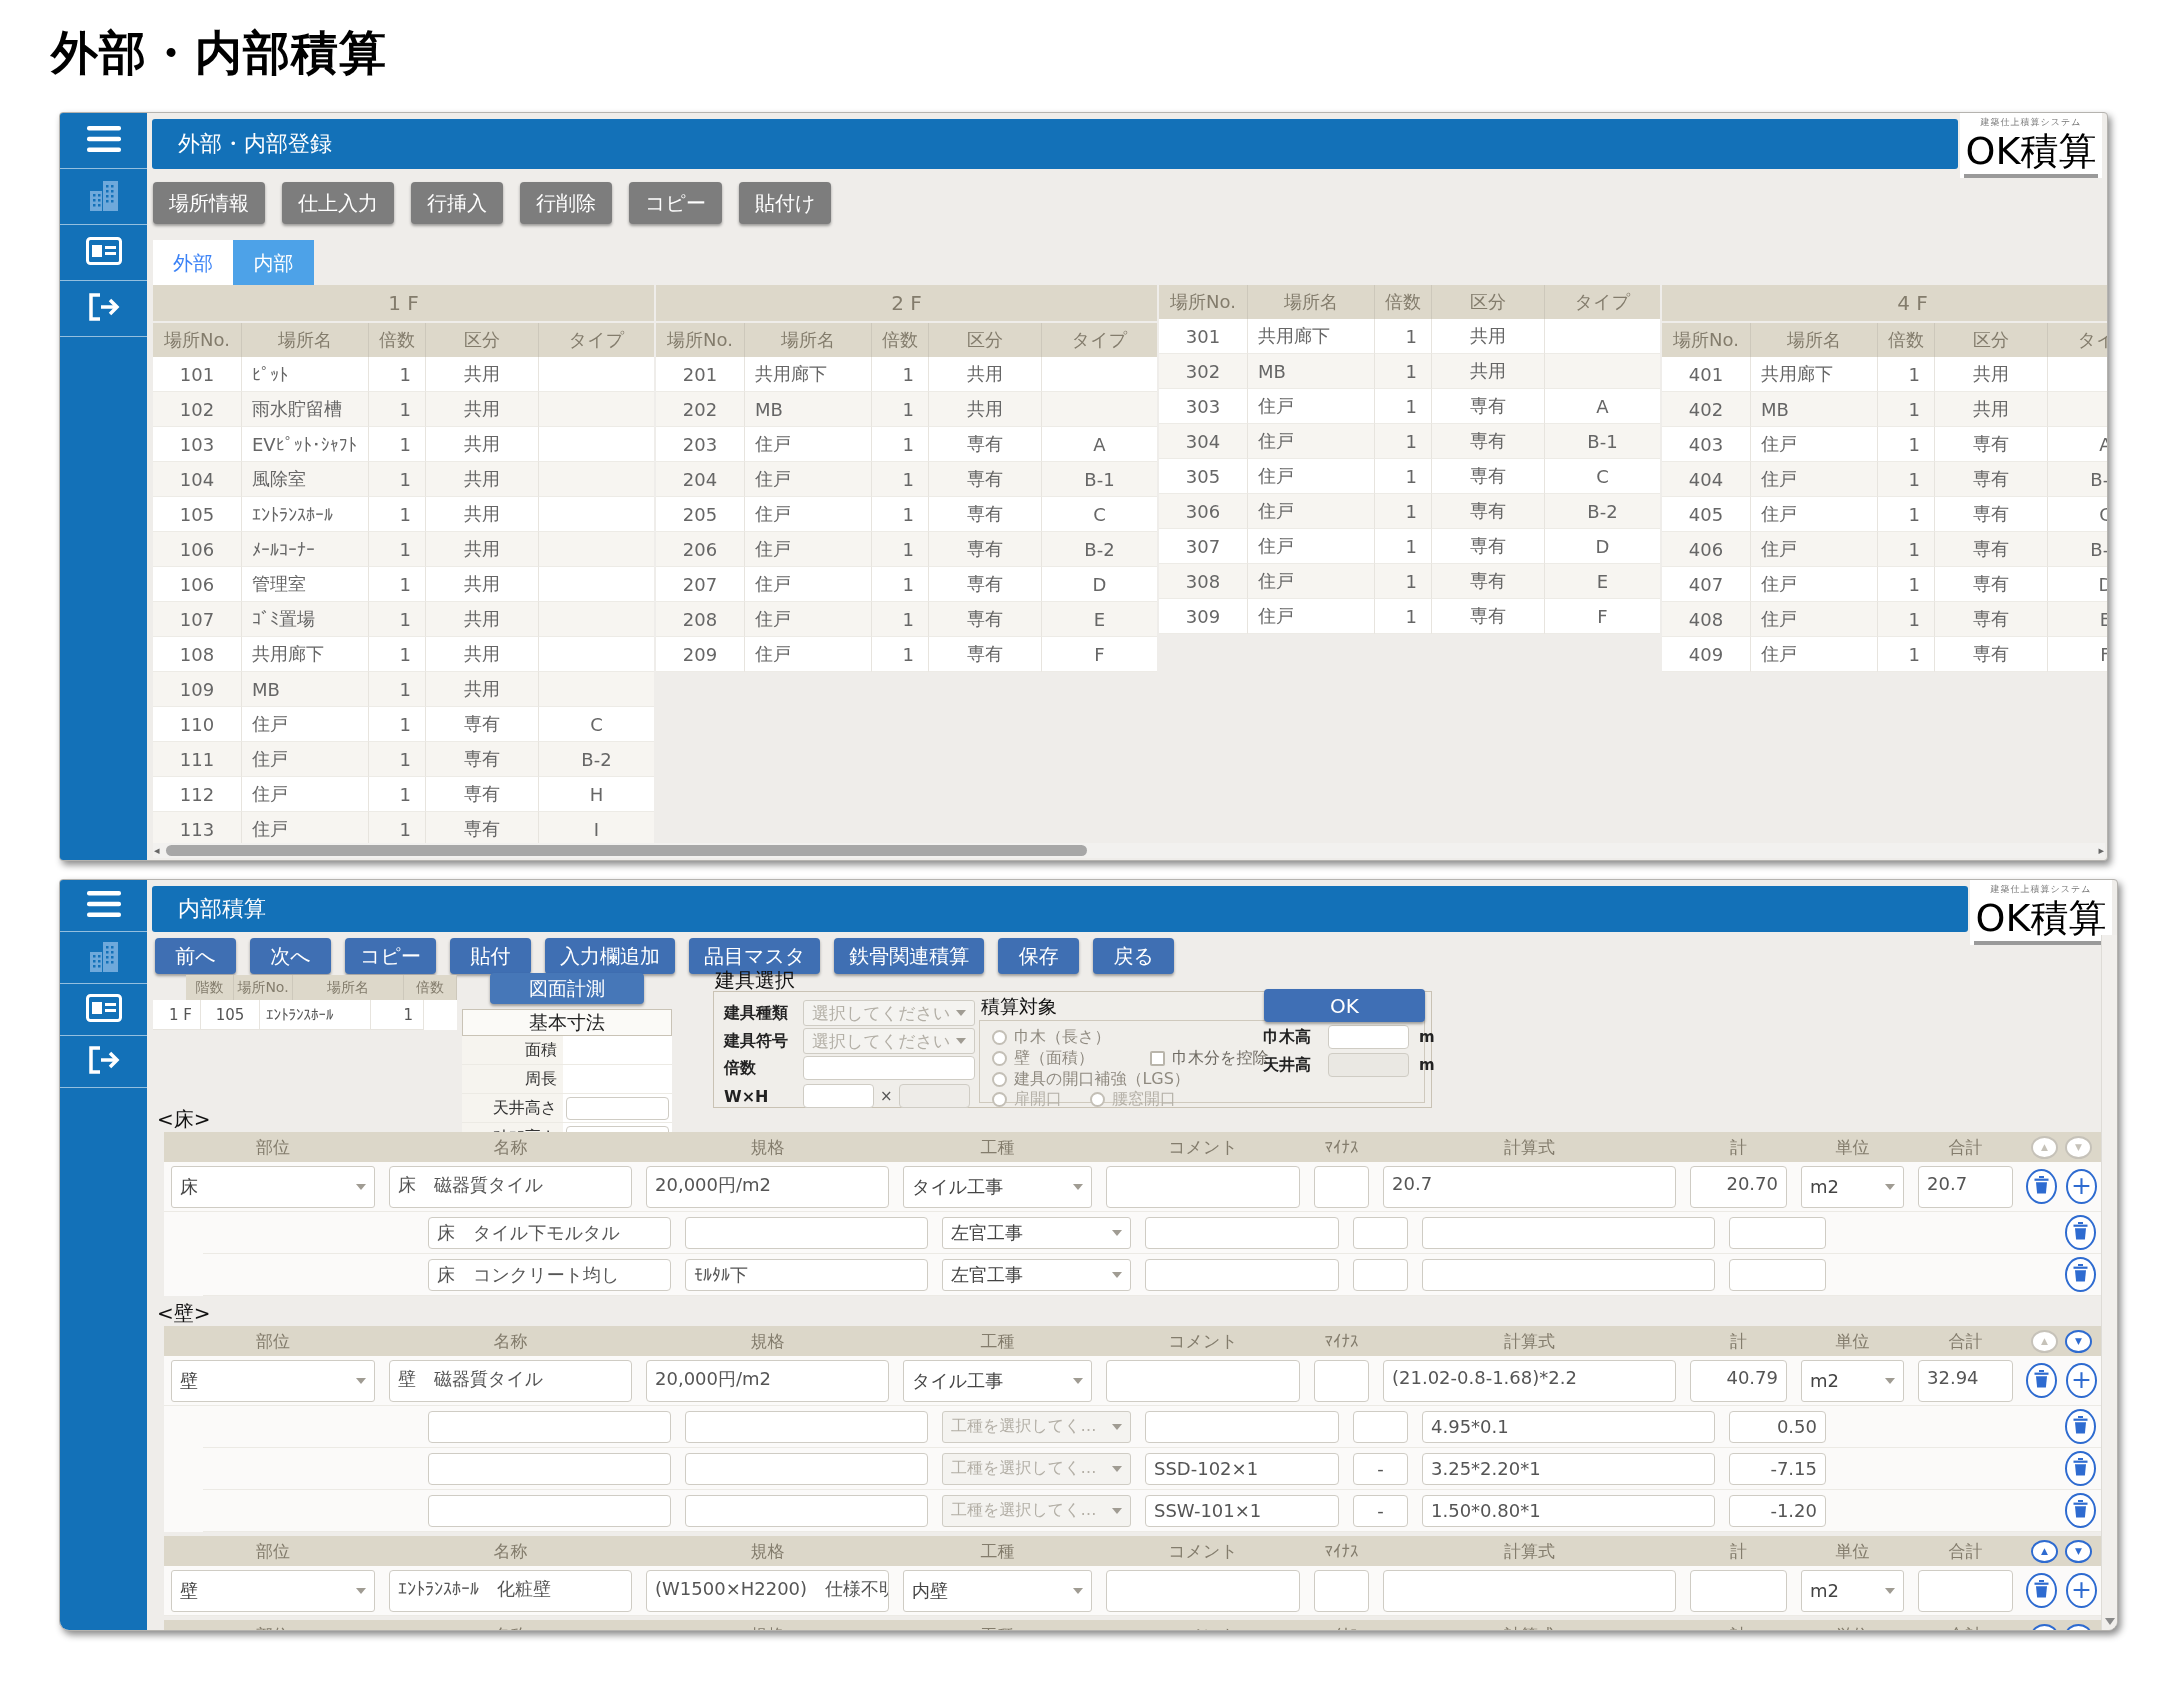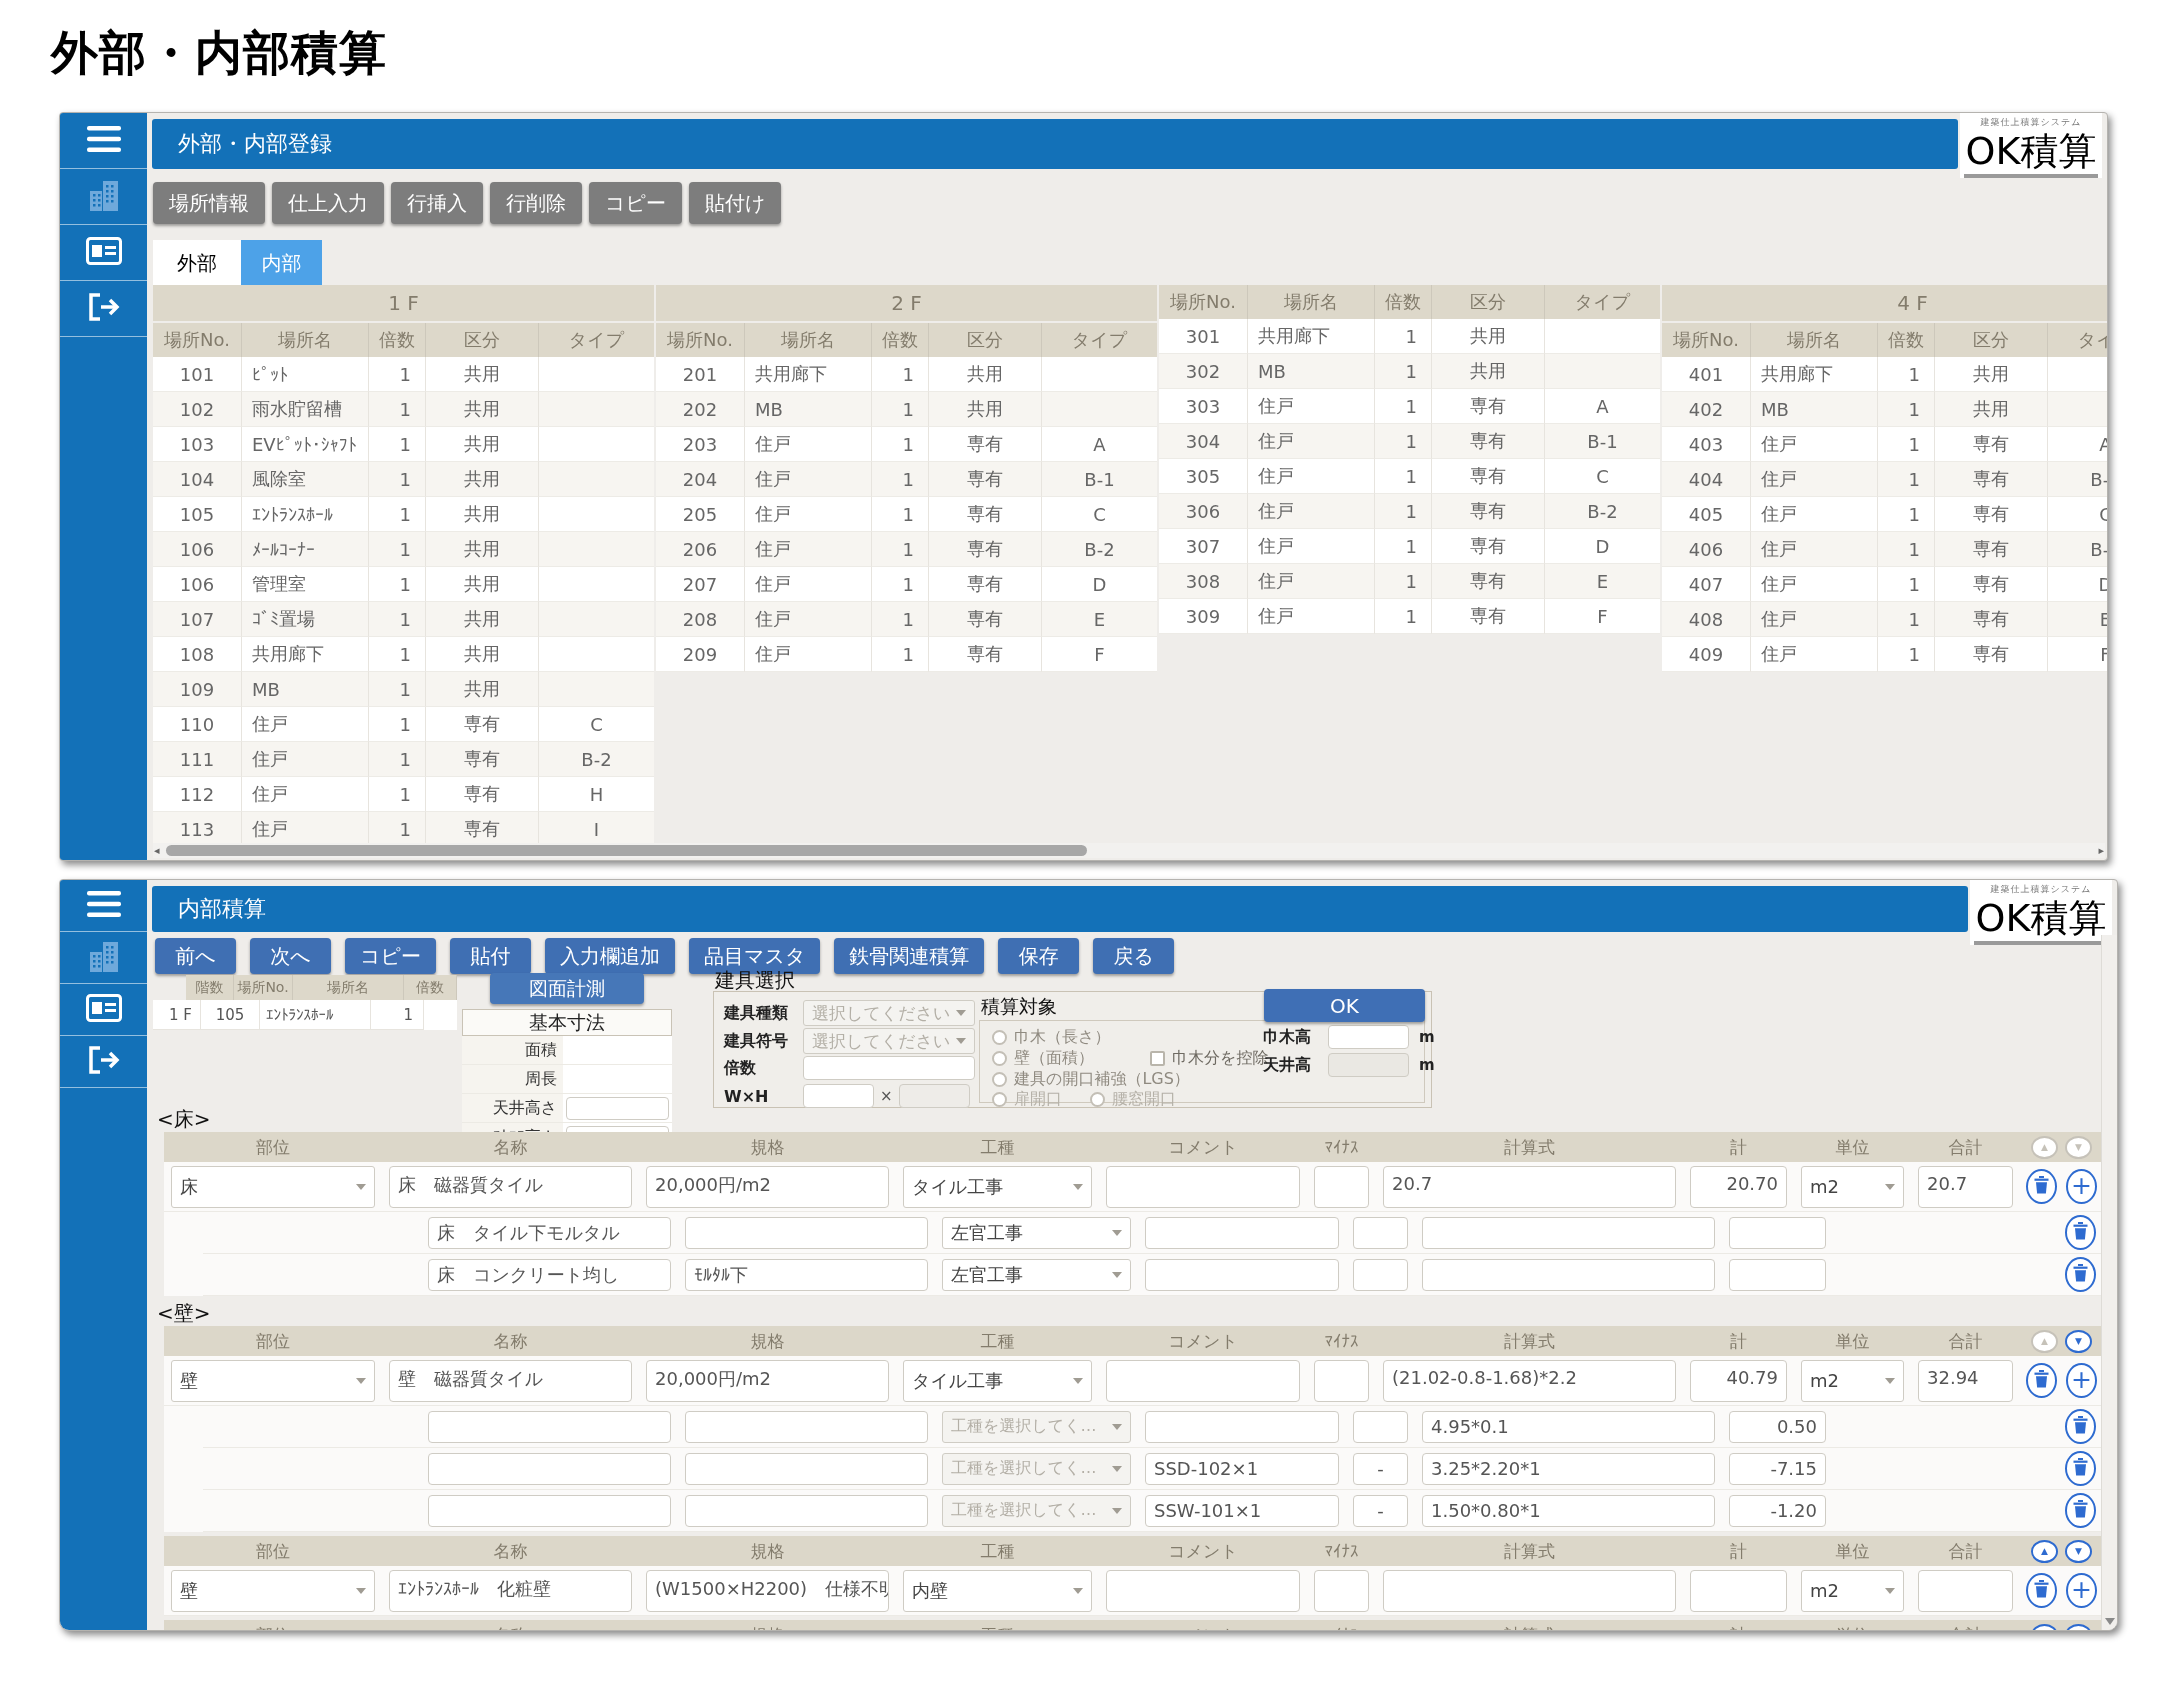--- a/index.html
+++ b/index.html
@@ -18,7 +18,7 @@
 .logo{position:absolute;right:5px;top:0;width:142px;background:#fff;text-align:center;padding:3px 4px 0;}
 .logo-tag{font-size:9px;color:#777;letter-spacing:1px;white-space:nowrap;}
 .logo-name{font-size:38px;color:#000;line-height:1.18;border-bottom:4px solid #9a9a9a;}
-.toolbar{position:absolute;display:flex;gap:7px;}
+.toolbar{position:absolute;display:flex;gap:17px;}
 .win-top .toolbar{left:6px;top:69px;}
 .win-bottom .toolbar{left:8px;top:58px;gap:14px;}
 .btn{color:#fff;border-radius:4px;display:flex;align-items:center;justify-content:center;cursor:pointer;box-shadow:0 2px 3px rgba(0,0,0,.35);white-space:nowrap;}

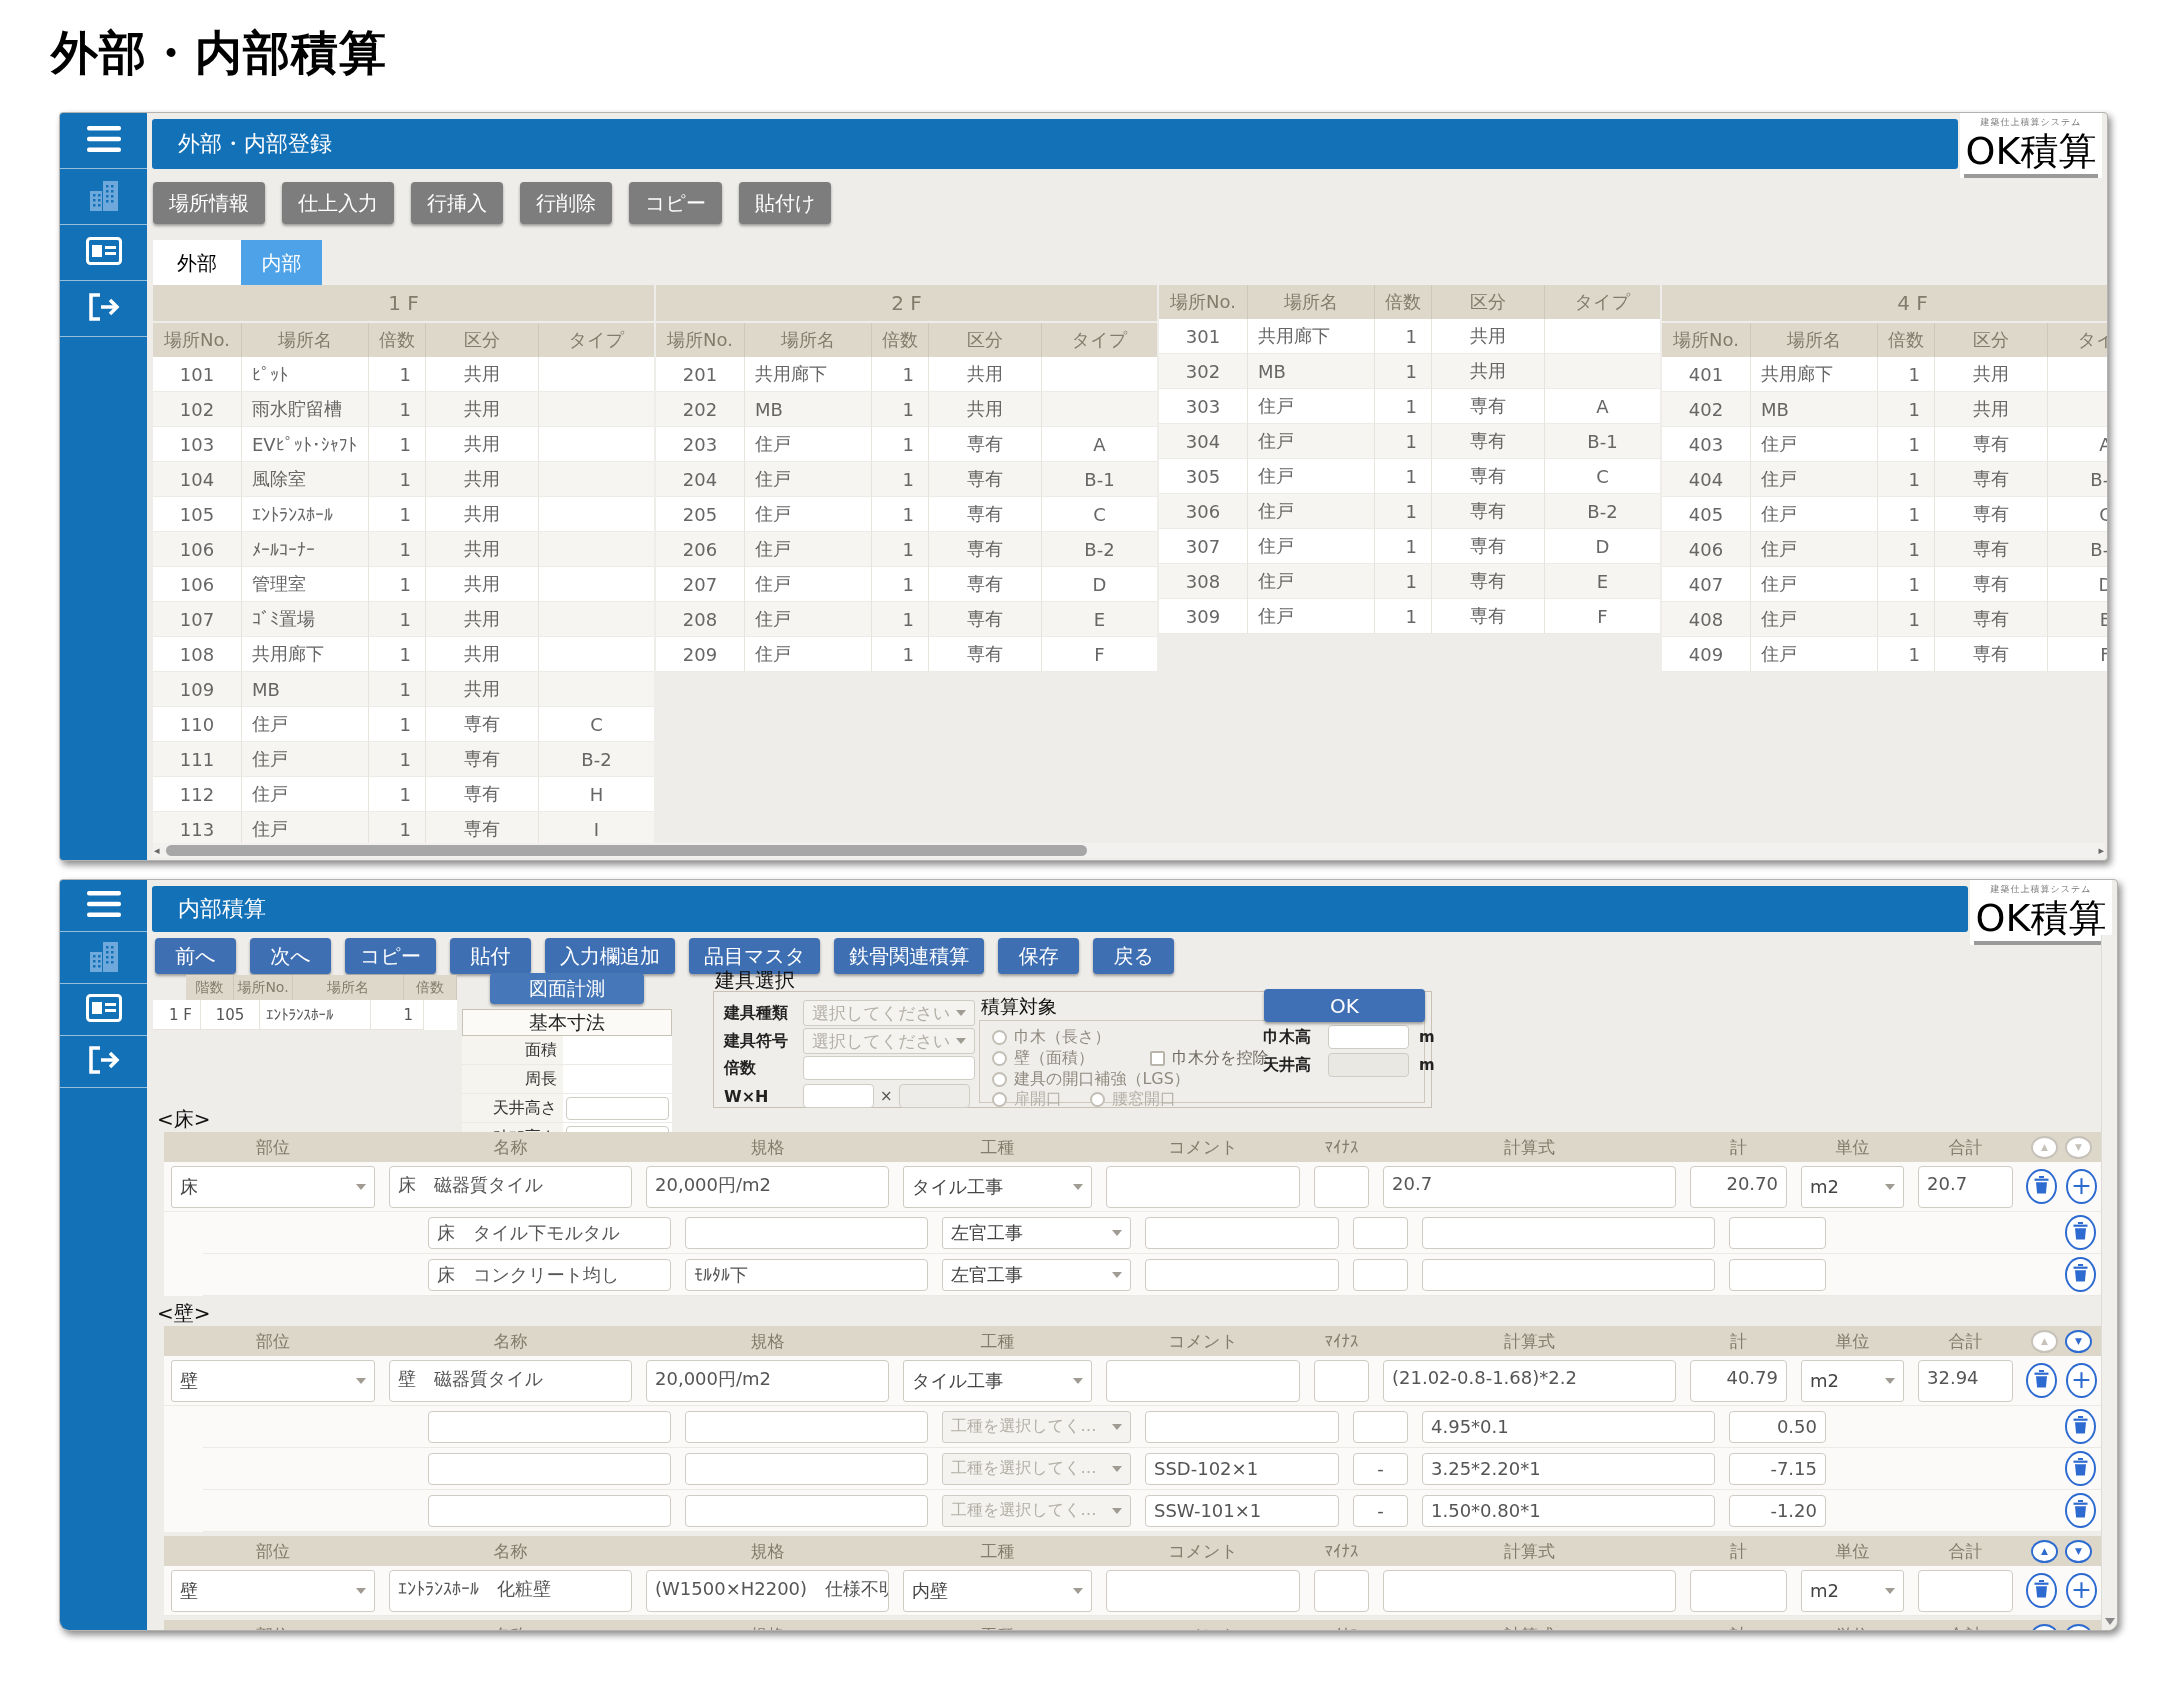--- a/index.html
+++ b/index.html
@@ -26,7 +26,7 @@
 .btn-blue{background:#3f6fb3;font-size:20px;height:36px;padding:0 15px;min-width:81px;}
 .tabs{position:absolute;left:6px;top:127px;display:flex;}
 .tab{height:46px;display:flex;align-items:center;justify-content:center;font-size:20px;cursor:pointer;}
-.tab-inactive{background:#fff;color:#000000;width:88px;}
+.tab-inactive{background:#fff;color:#3b82f6;width:80px;}
 .tab-active{background:#4da2e8;color:#fff;width:81px;}
 .floors{position:absolute;left:6px;top:172px;right:0;height:560px;display:flex;overflow:hidden;}
 .floor{width:501px;flex:none;margin-right:2px;}

